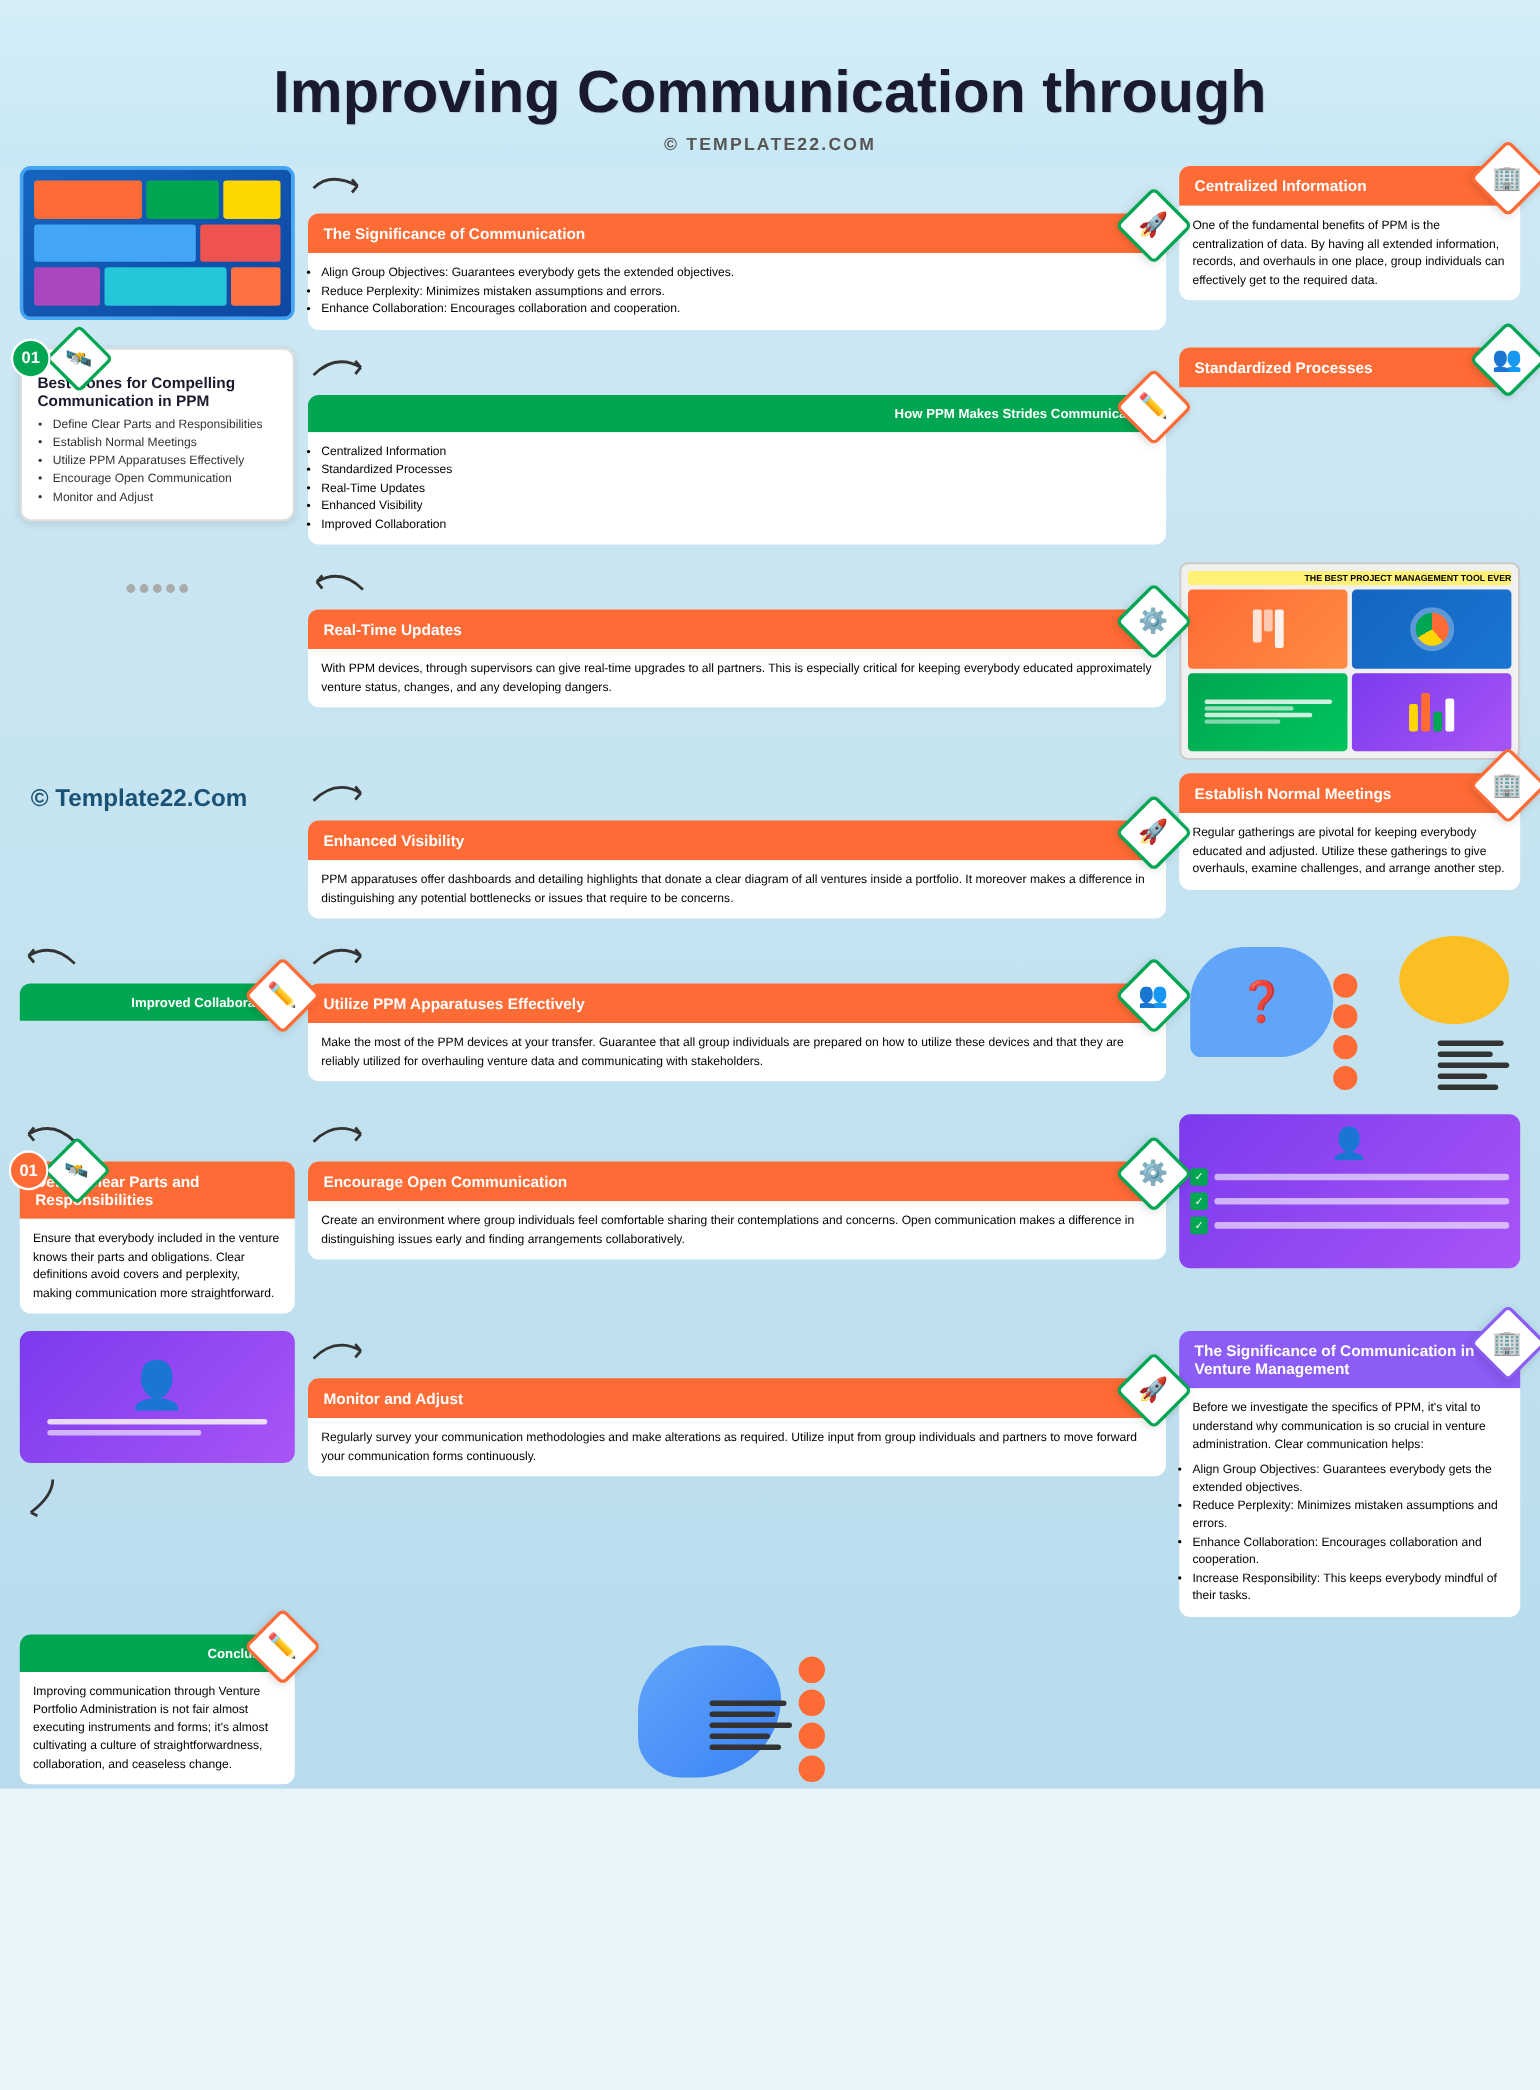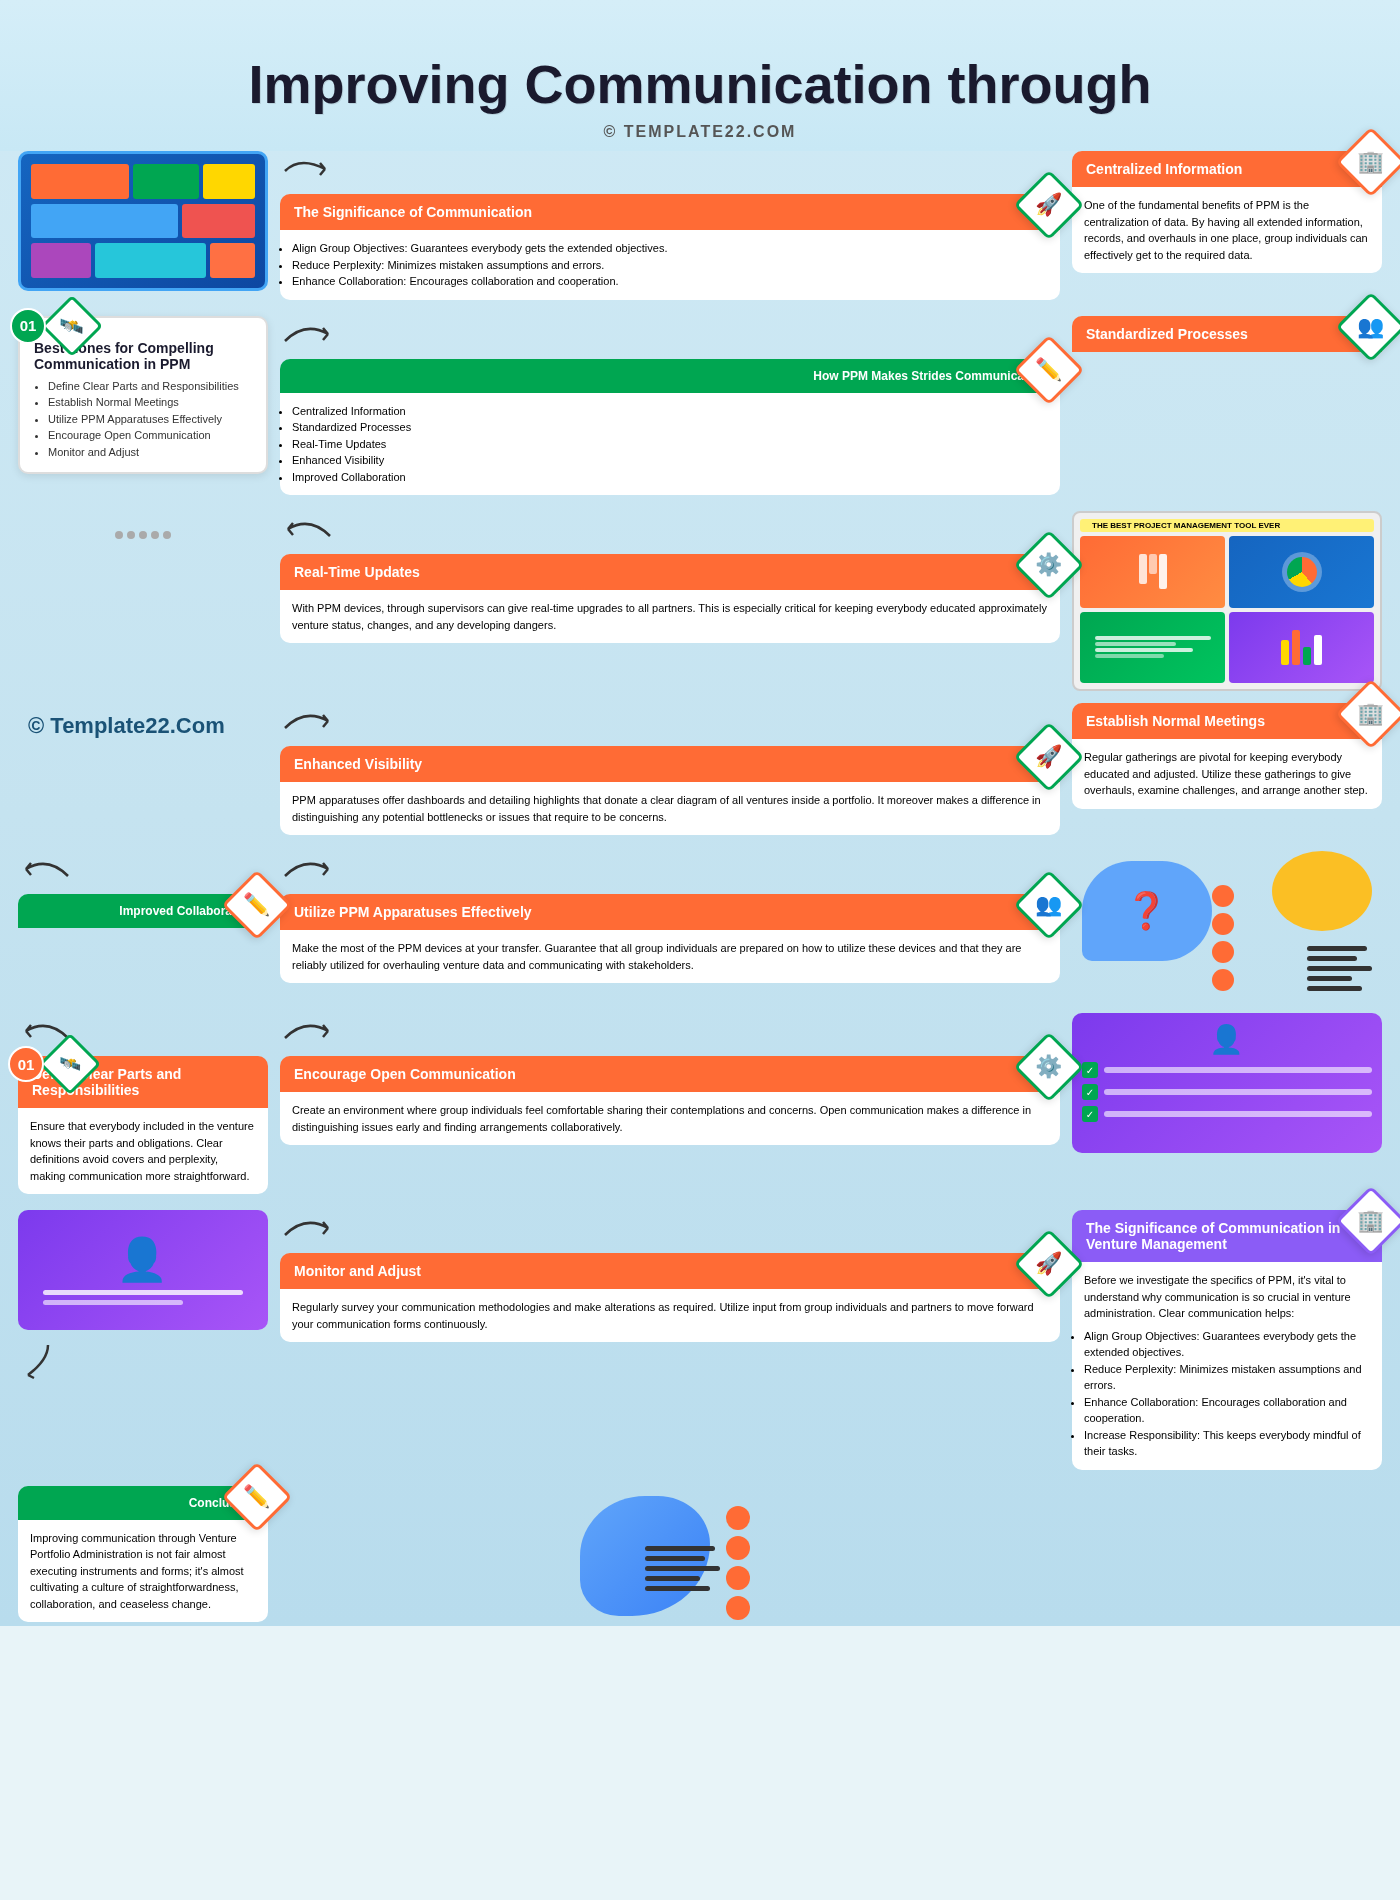--- a/index.html
+++ b/index.html
@@ -163,10 +163,10 @@
 
     .pm-banner-strip {
       background: #fff176;
-      text-align: left;
+      text-align: right;
       font-size: 8px;
       font-weight: 800;
-      padding: 2px 12px;
+      padding: 2px 0;
       border-radius: 3px;
     }
 

